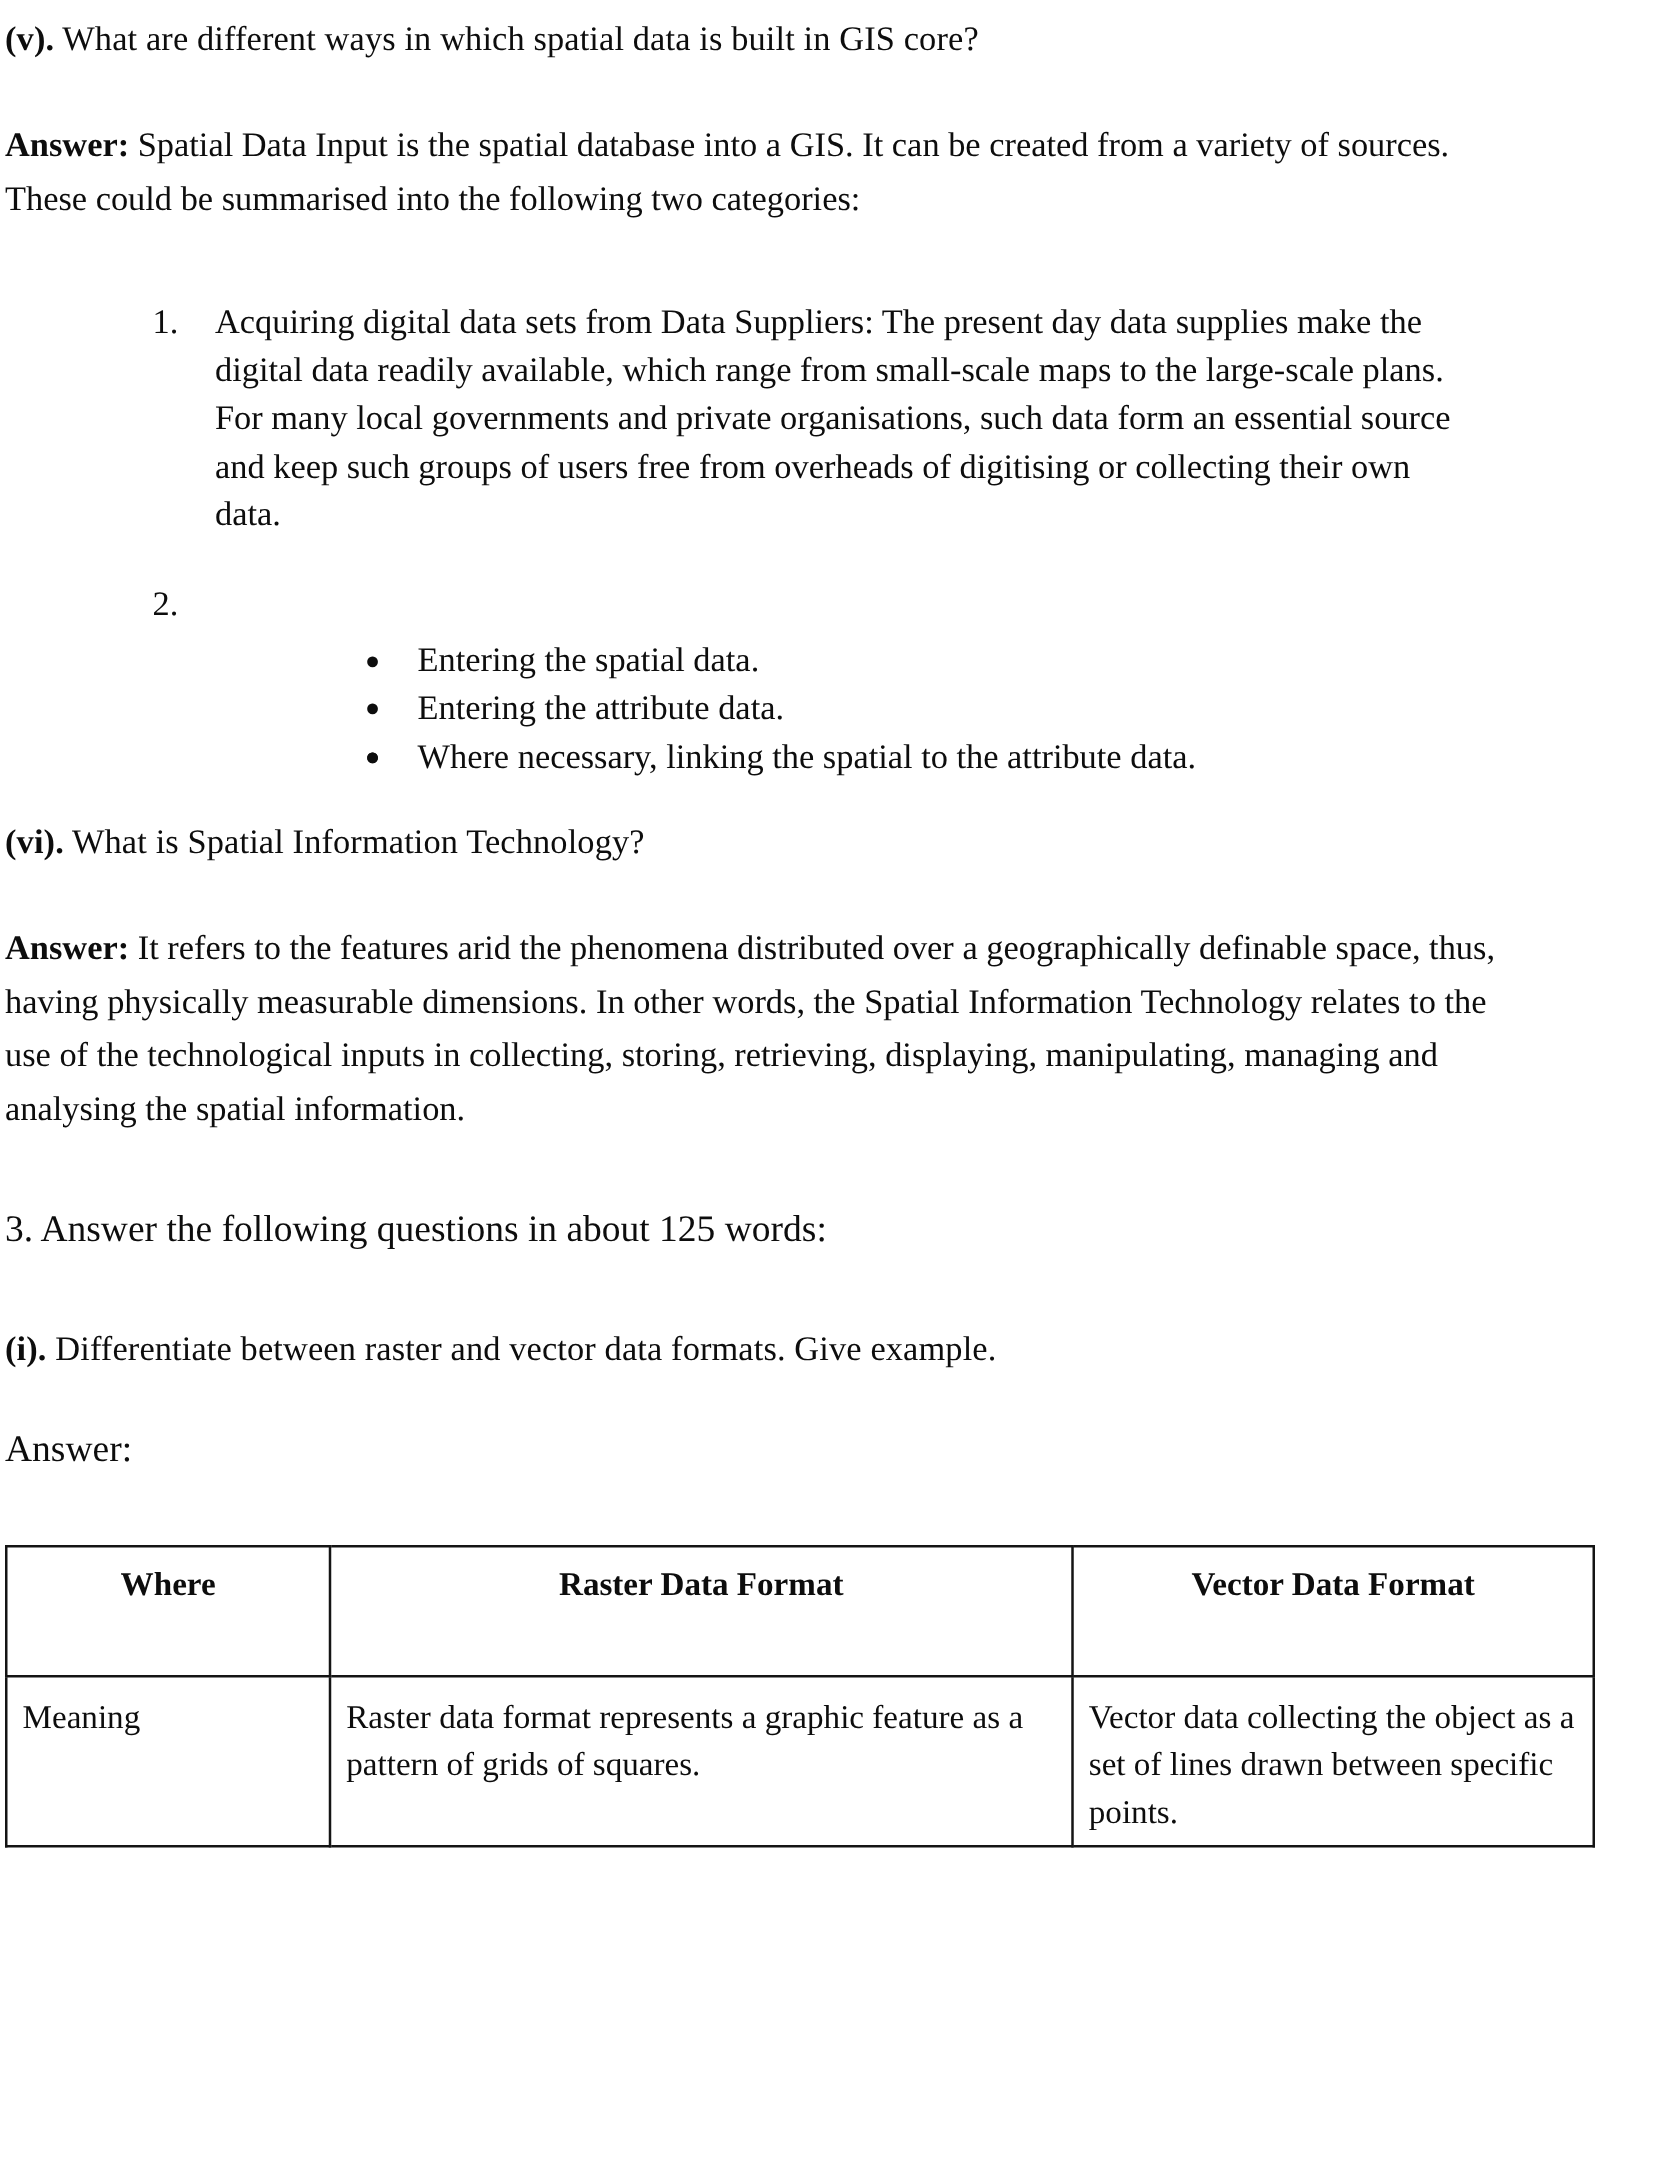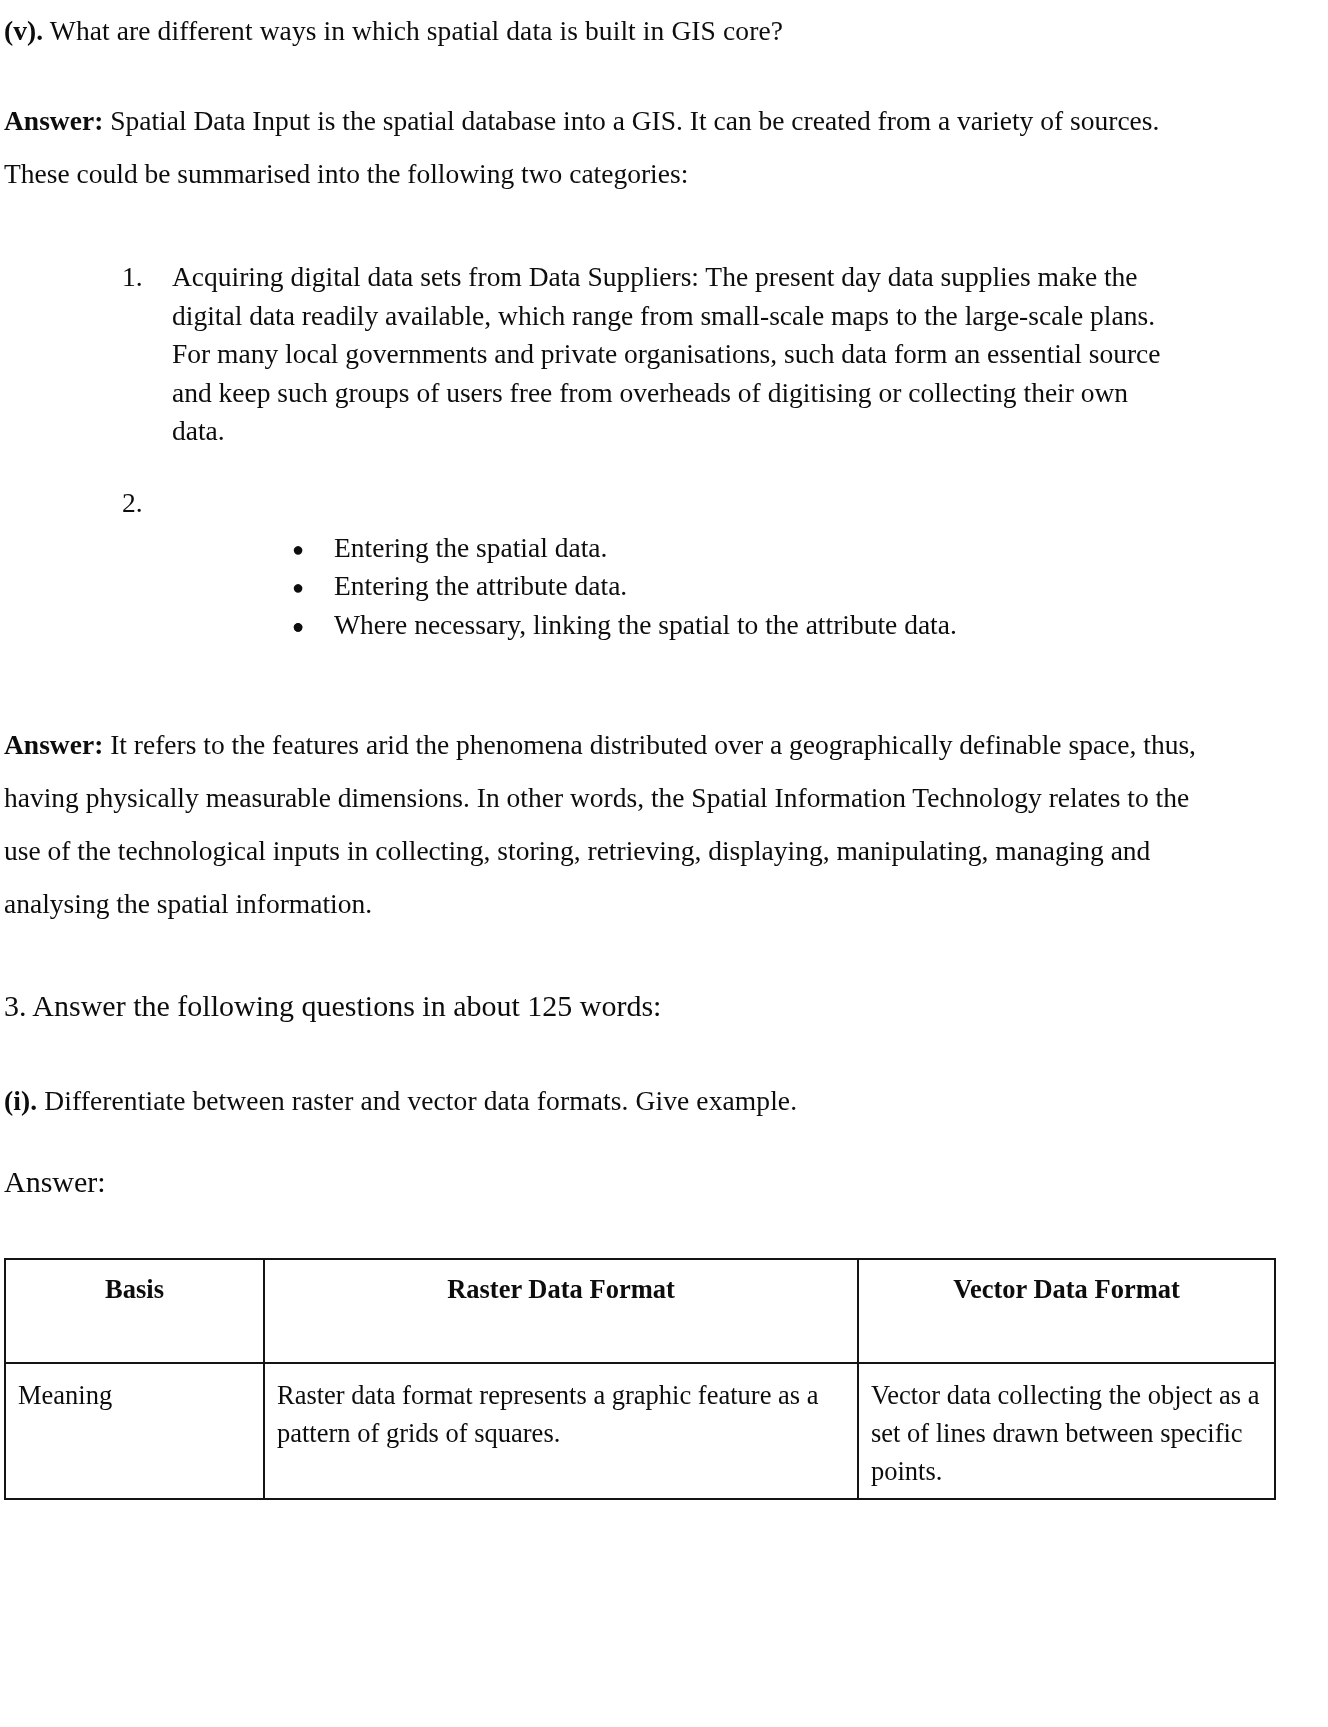--- a/index.html
+++ b/index.html
@@ -42,7 +42,7 @@
   }
   .para {
     font-size: 27.5px;
-    line-height: 53px;
+    line-height: 43px;
     margin: 0;
     text-align: left;
   }

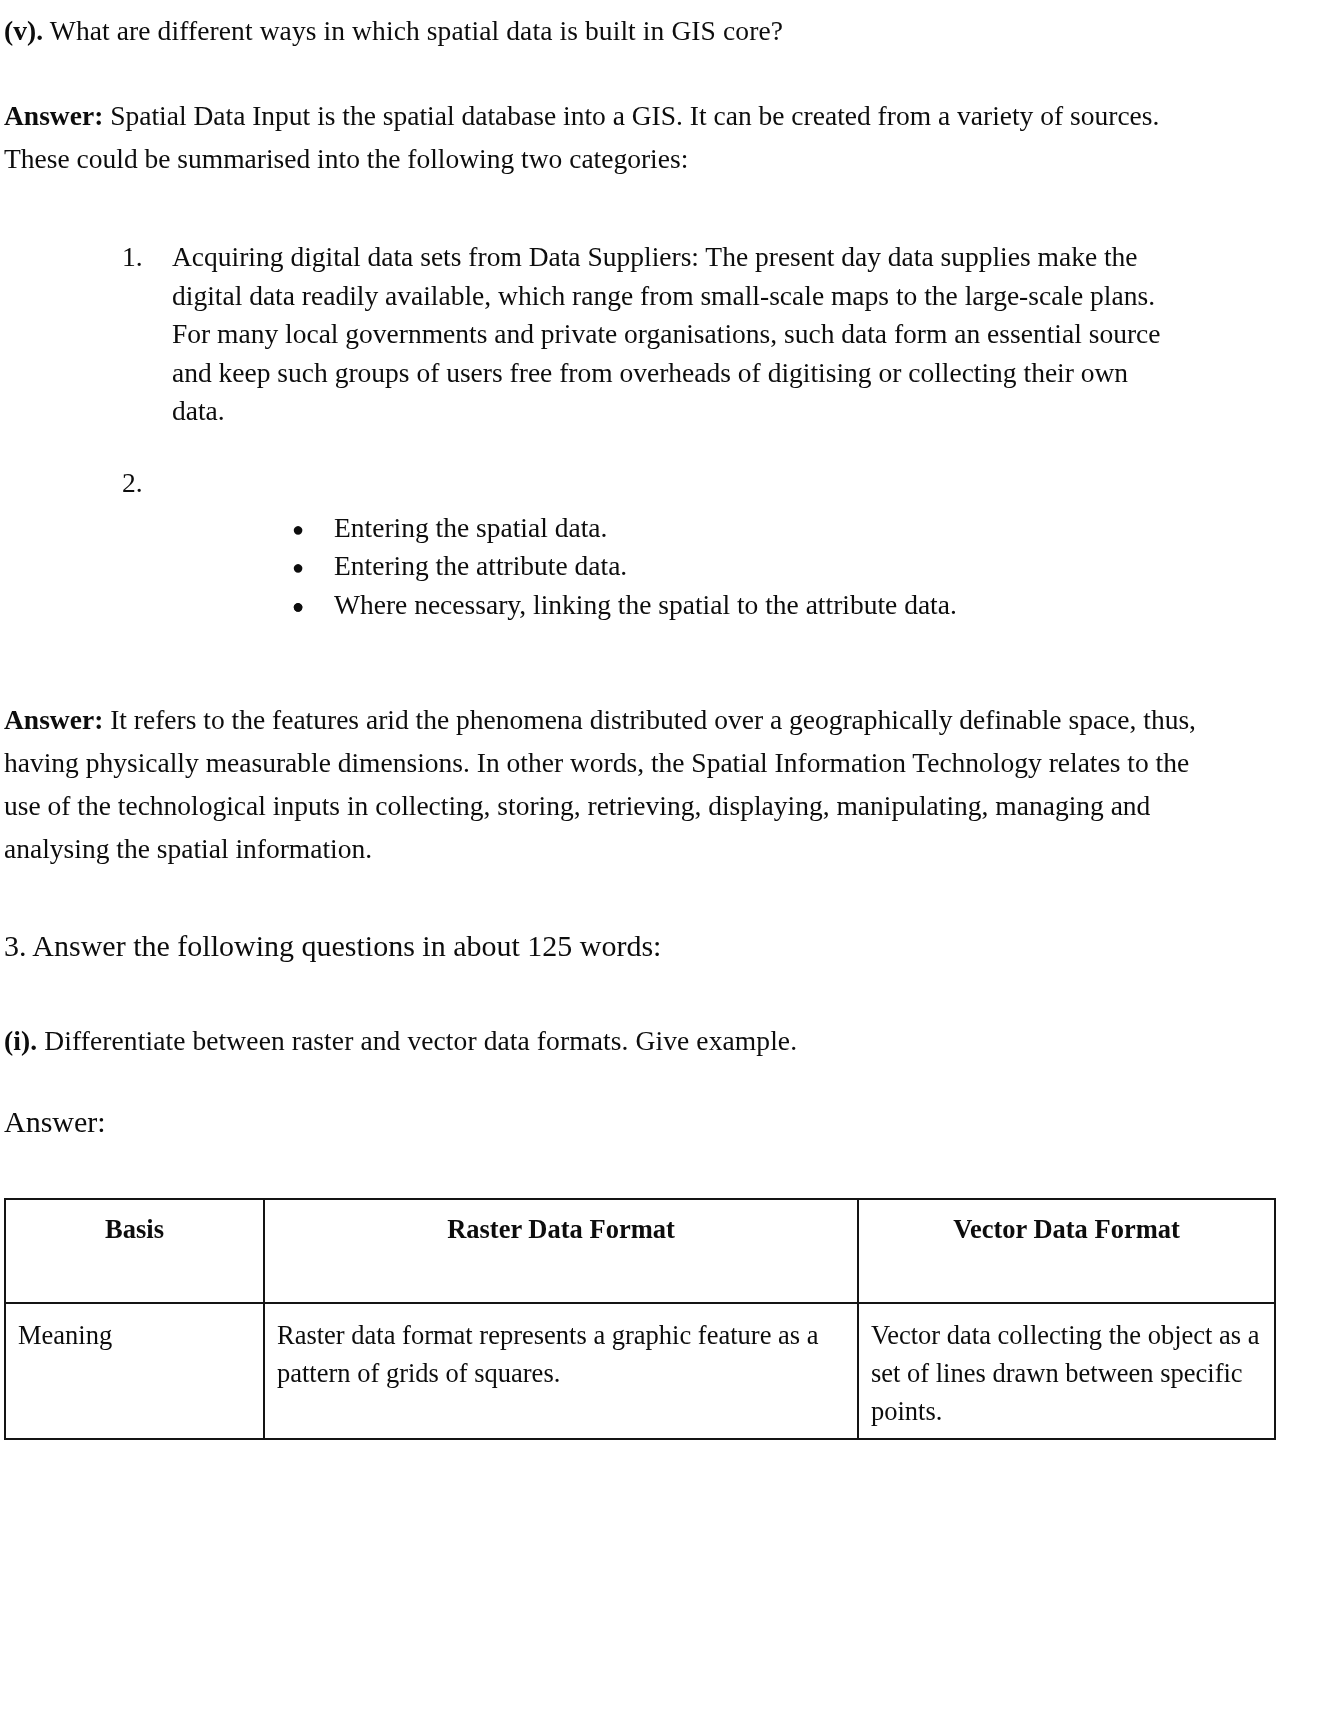--- a/index.html
+++ b/index.html
@@ -190,6 +190,7 @@
 
     <div class="gap-m"></div>
 
+    <p class="q-line"><span class="lbl">(vi).</span> <span>What is Spatial Information Technology?</span></p>
 
     <div class="gap-l"></div>
 

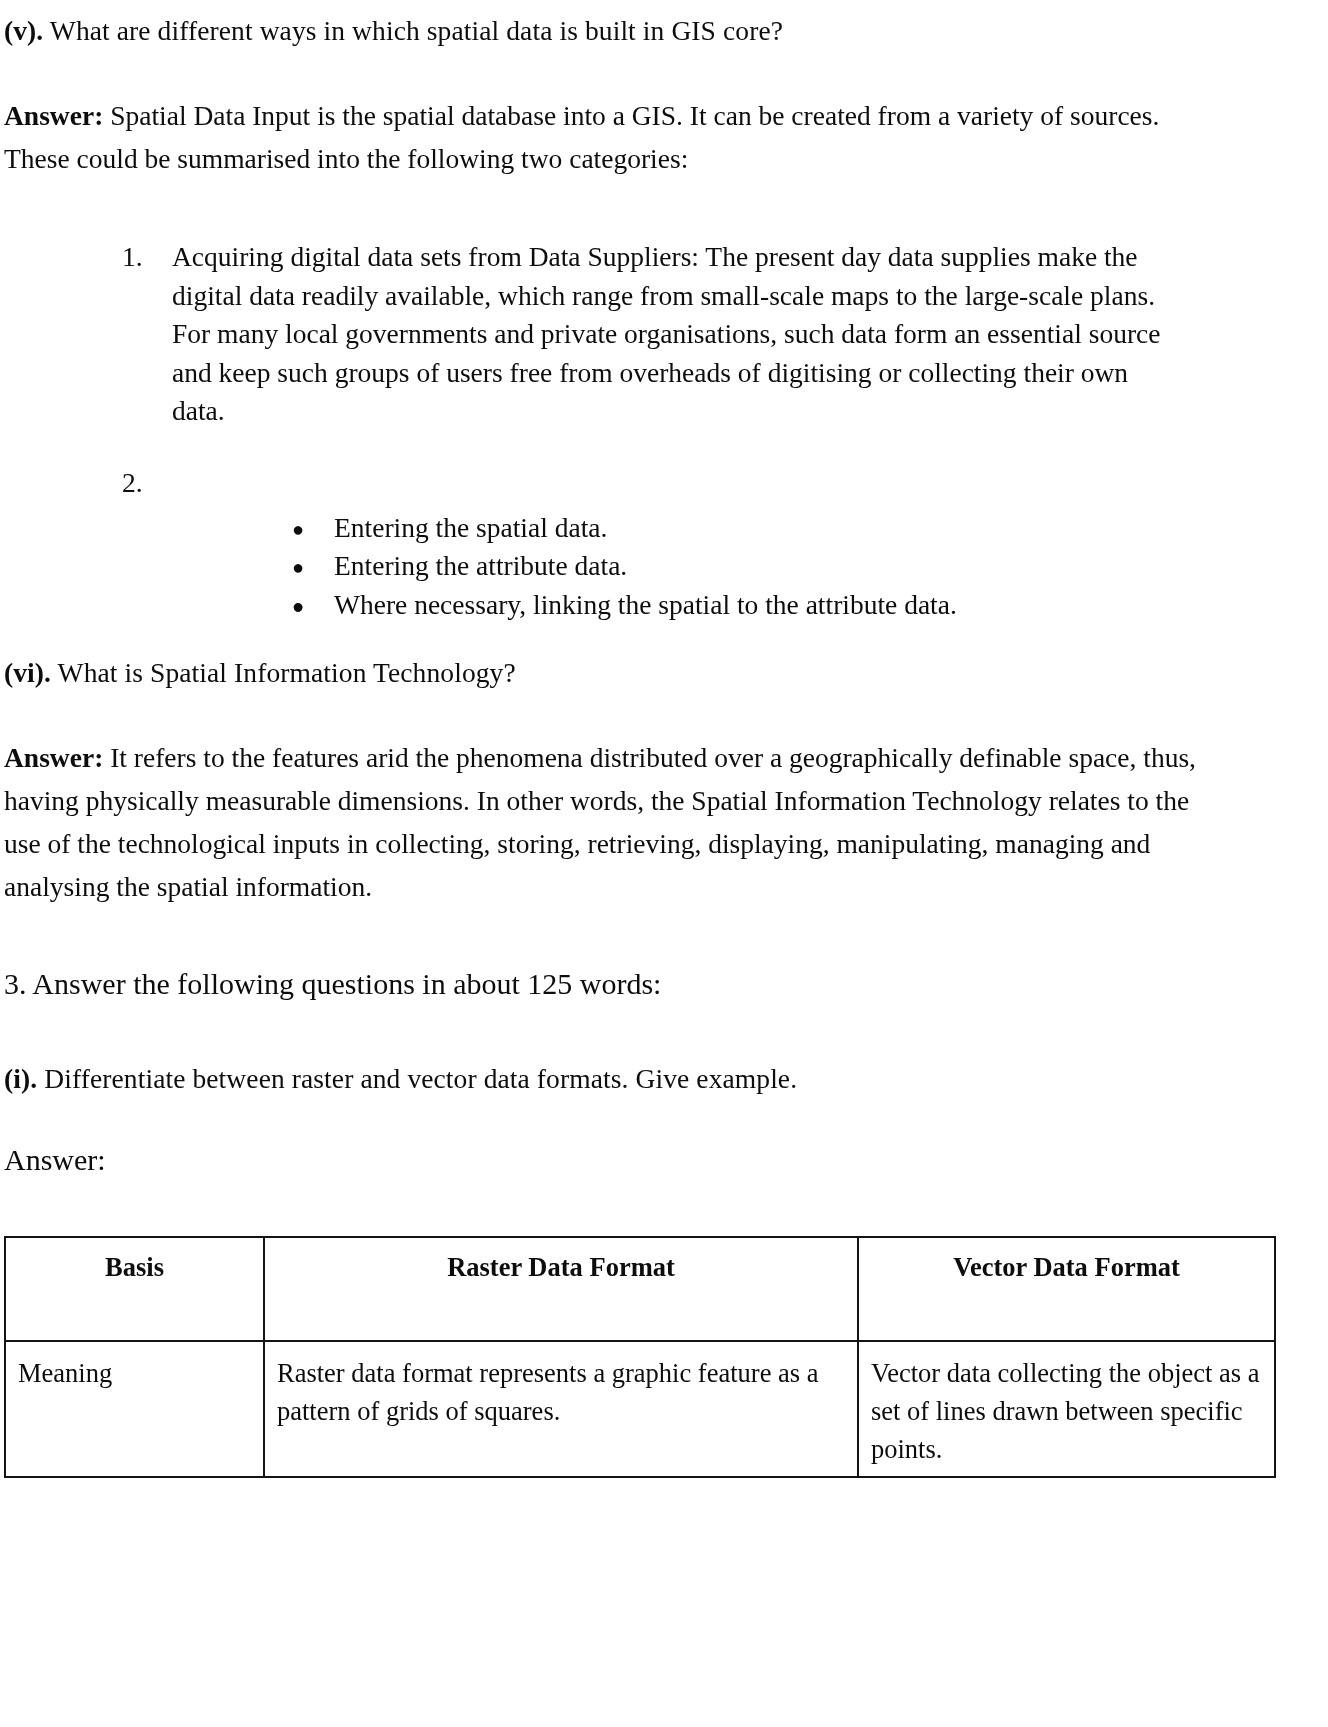--- a/index.html
+++ b/index.html
@@ -213,7 +213,7 @@
     <table class="compare">
       <thead>
         <tr>
-          <th class="col-basis">Basis</th>
+          <th class="col-basis">Where</th>
           <th class="col-raster">Raster Data Format</th>
           <th class="col-vector">Vector Data Format</th>
         </tr>

